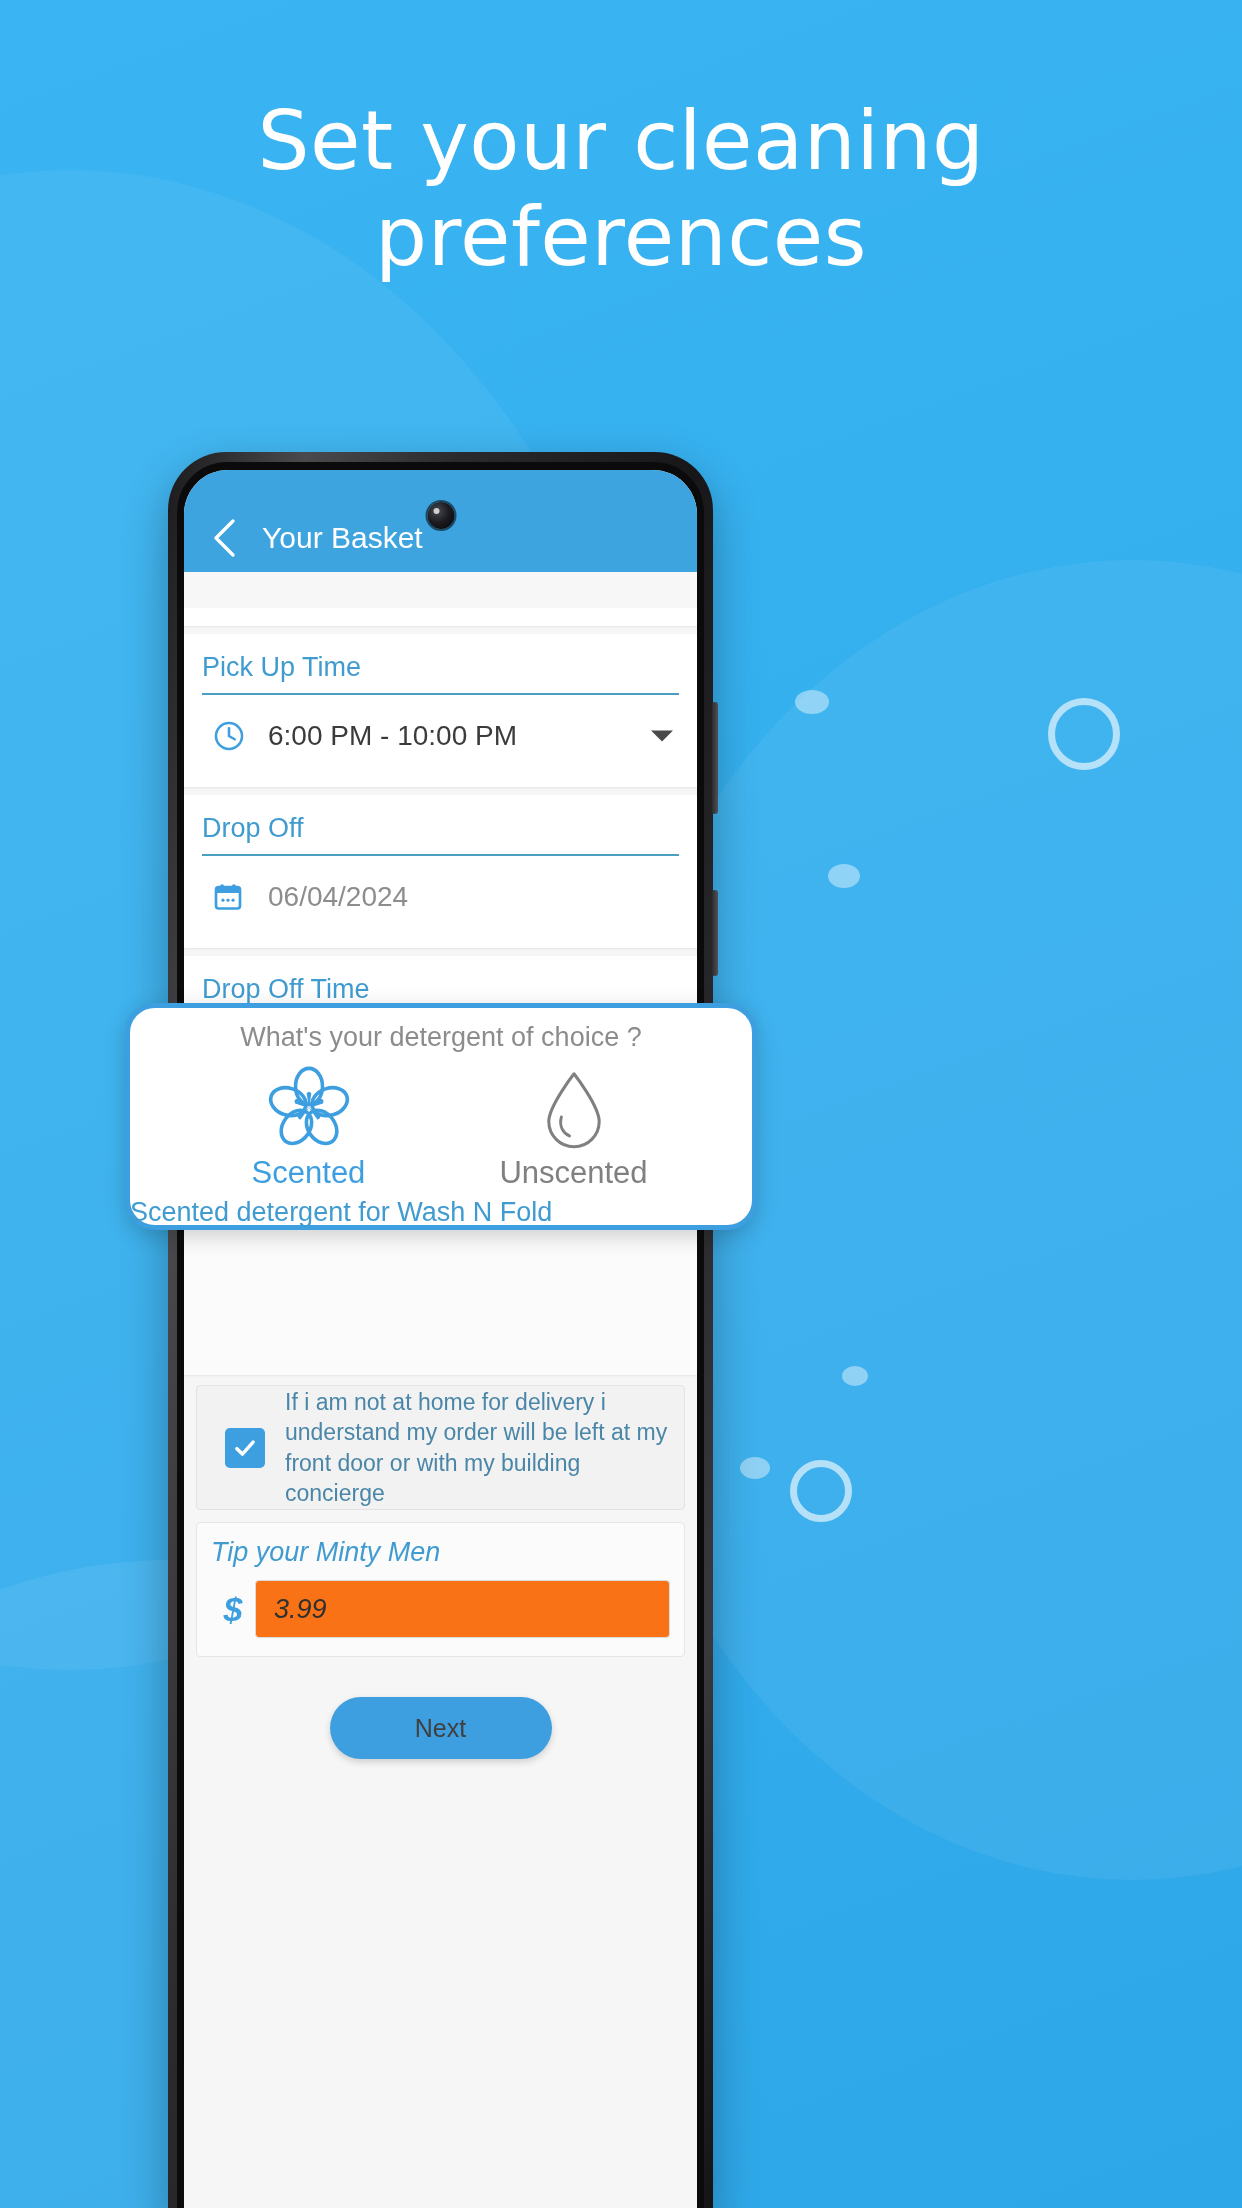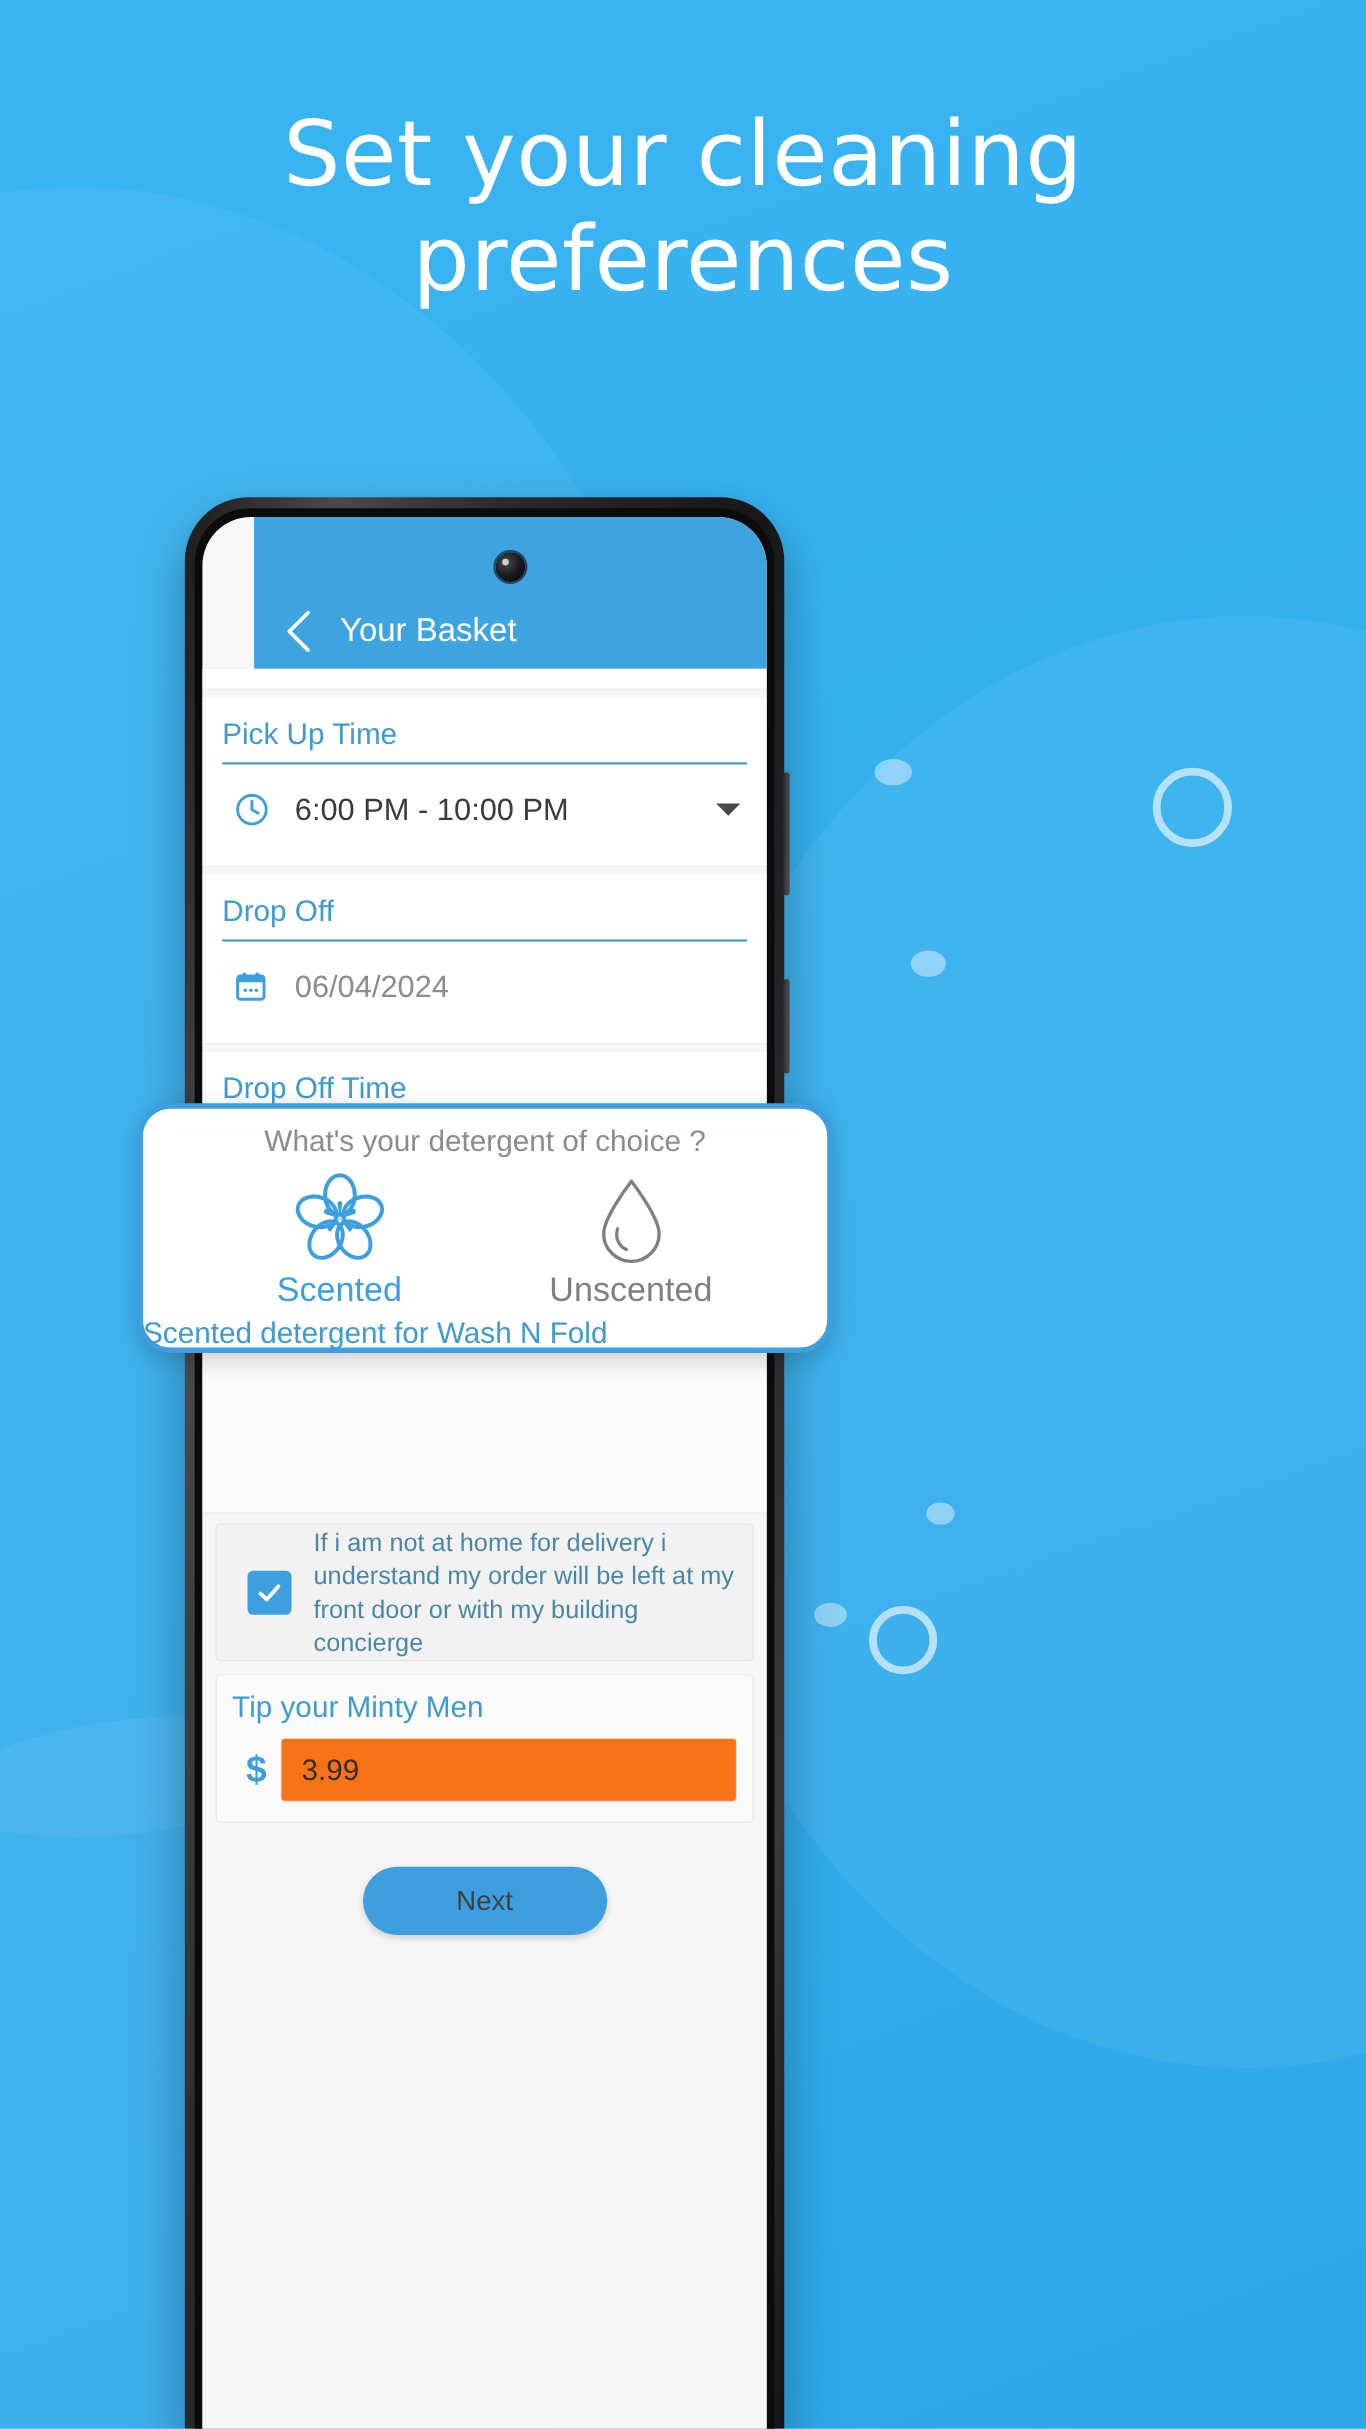--- a/index.html
+++ b/index.html
@@ -122,9 +122,8 @@
   
   .appbar {
     position: relative;
-    height: 138px;
+    height: 102px;
     background: #3da4e0;
-    margin-left: 47px;
   }
   .camera {
     position: absolute;

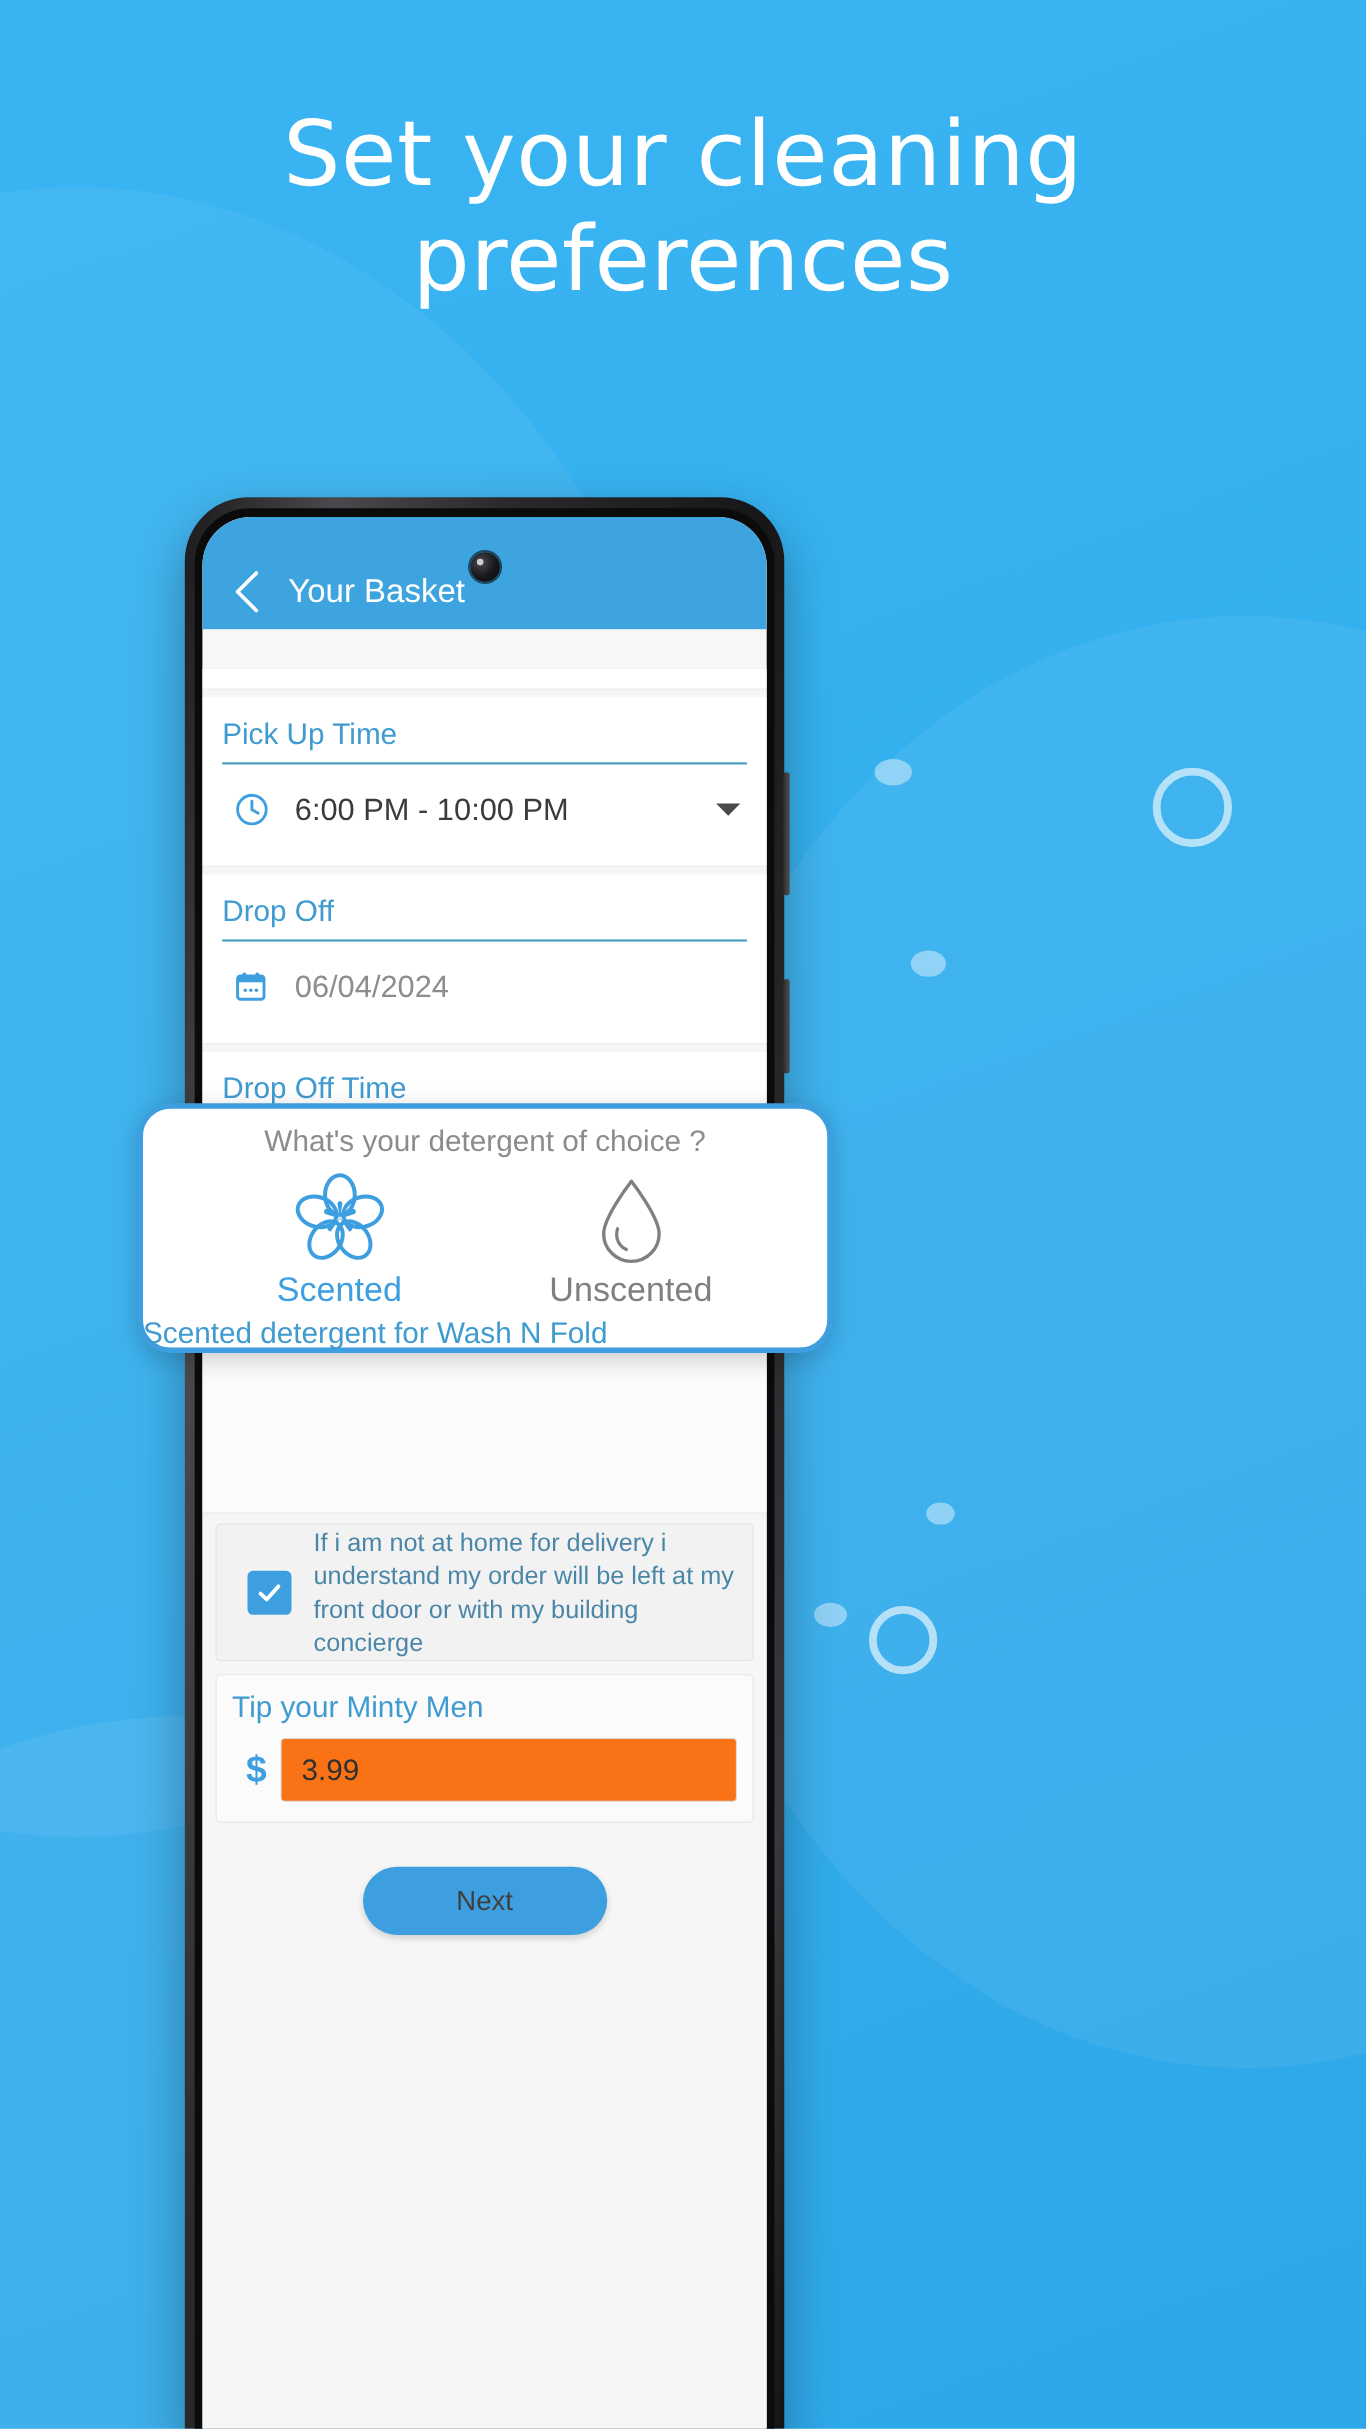--- a/index.html
+++ b/index.html
@@ -260,6 +260,7 @@
     border: 1px solid #e6e6e6;
     border-radius: 4px;
     padding: 10px 14px 18px 14px;
+    font-style: italic;
   }
   .tip-label {
     color: #3f9bd0;

